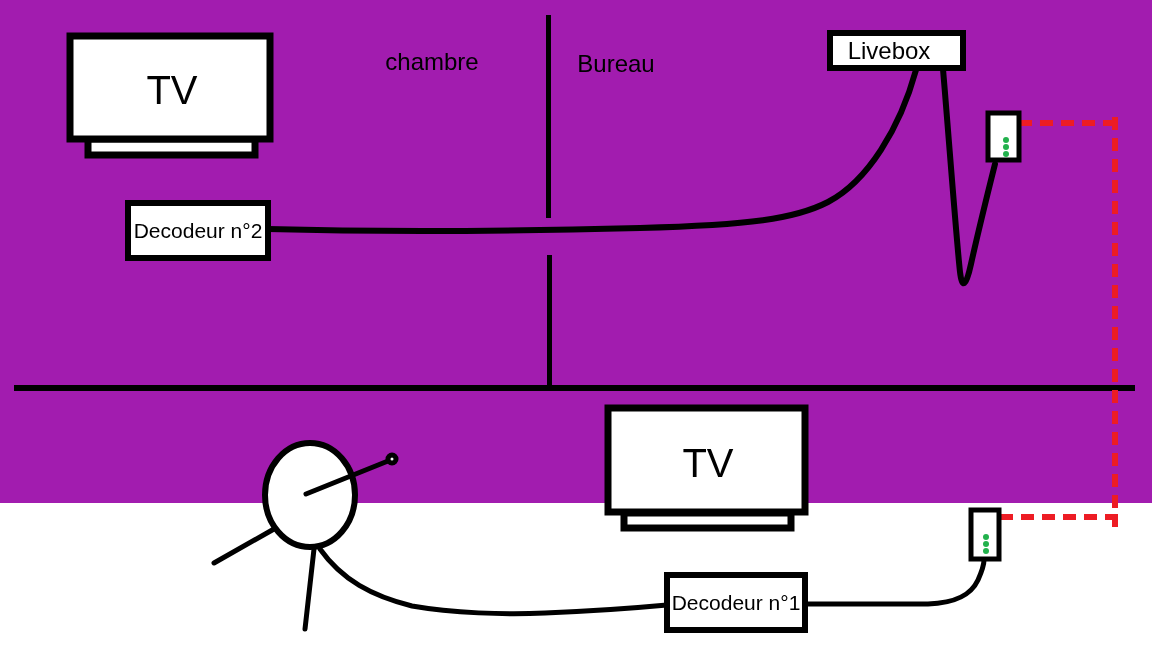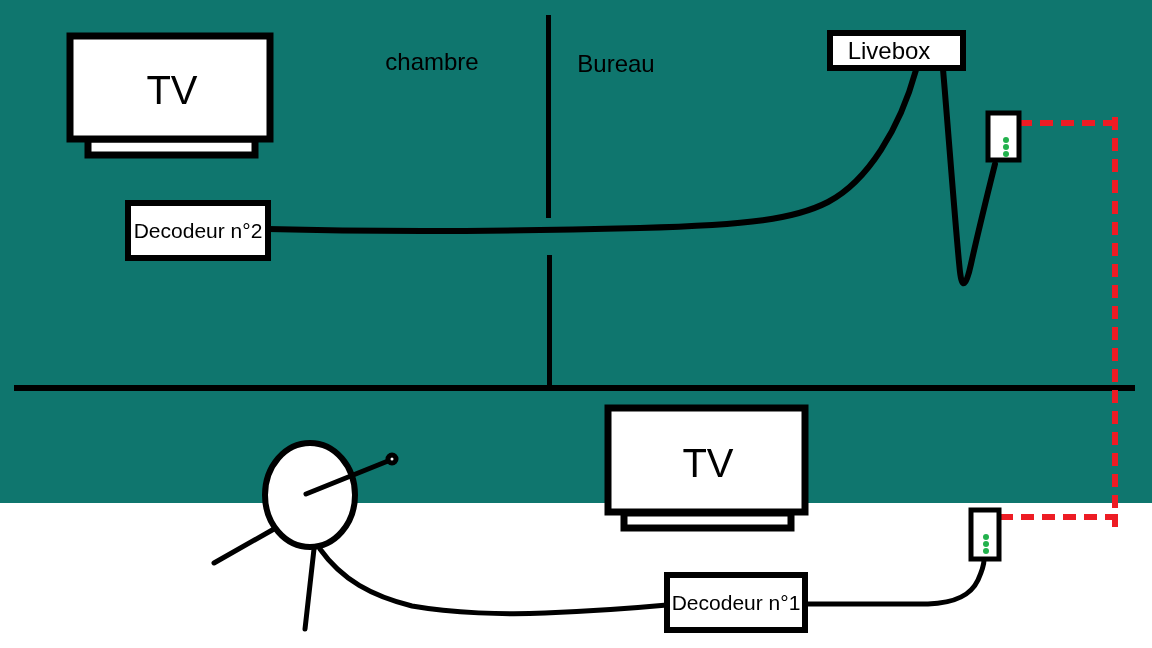--- a/index.html
+++ b/index.html
@@ -15,7 +15,7 @@
     position: relative;
     width: 1152px;
     height: 503px;
-    background: #0f766e;
+    background: #a21caf;
   }
   svg { display: block; }
   .box-label {

